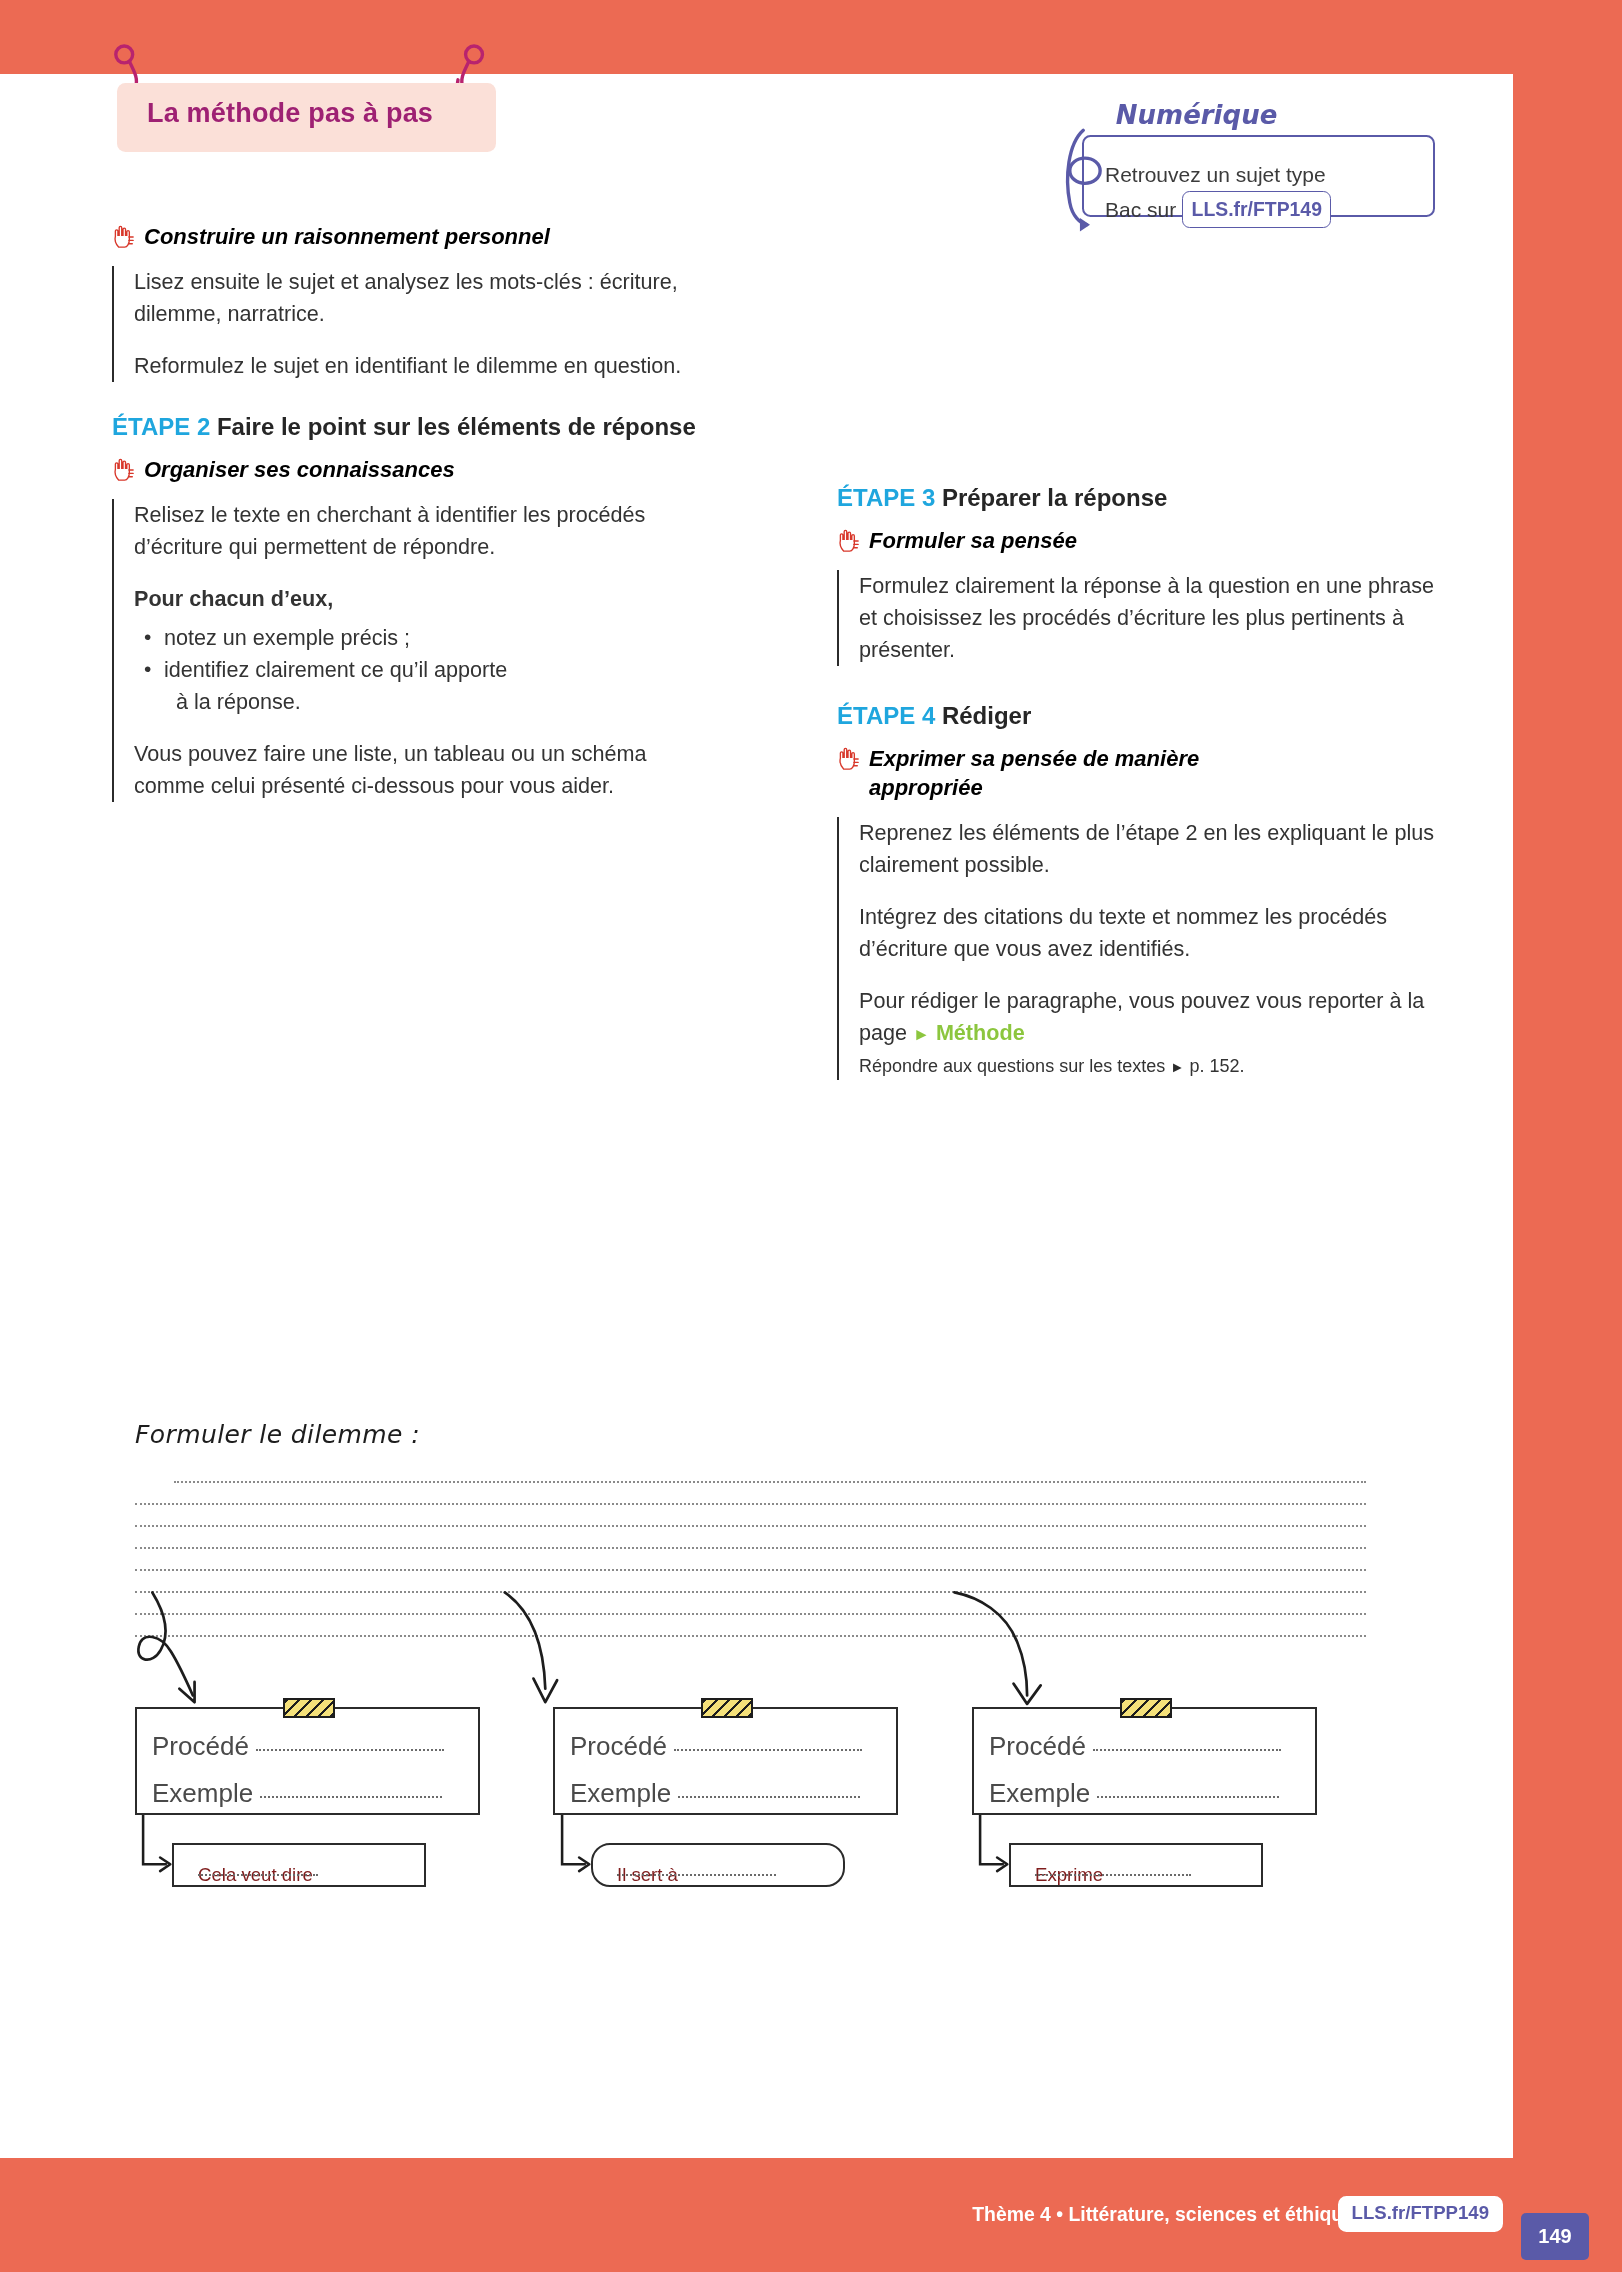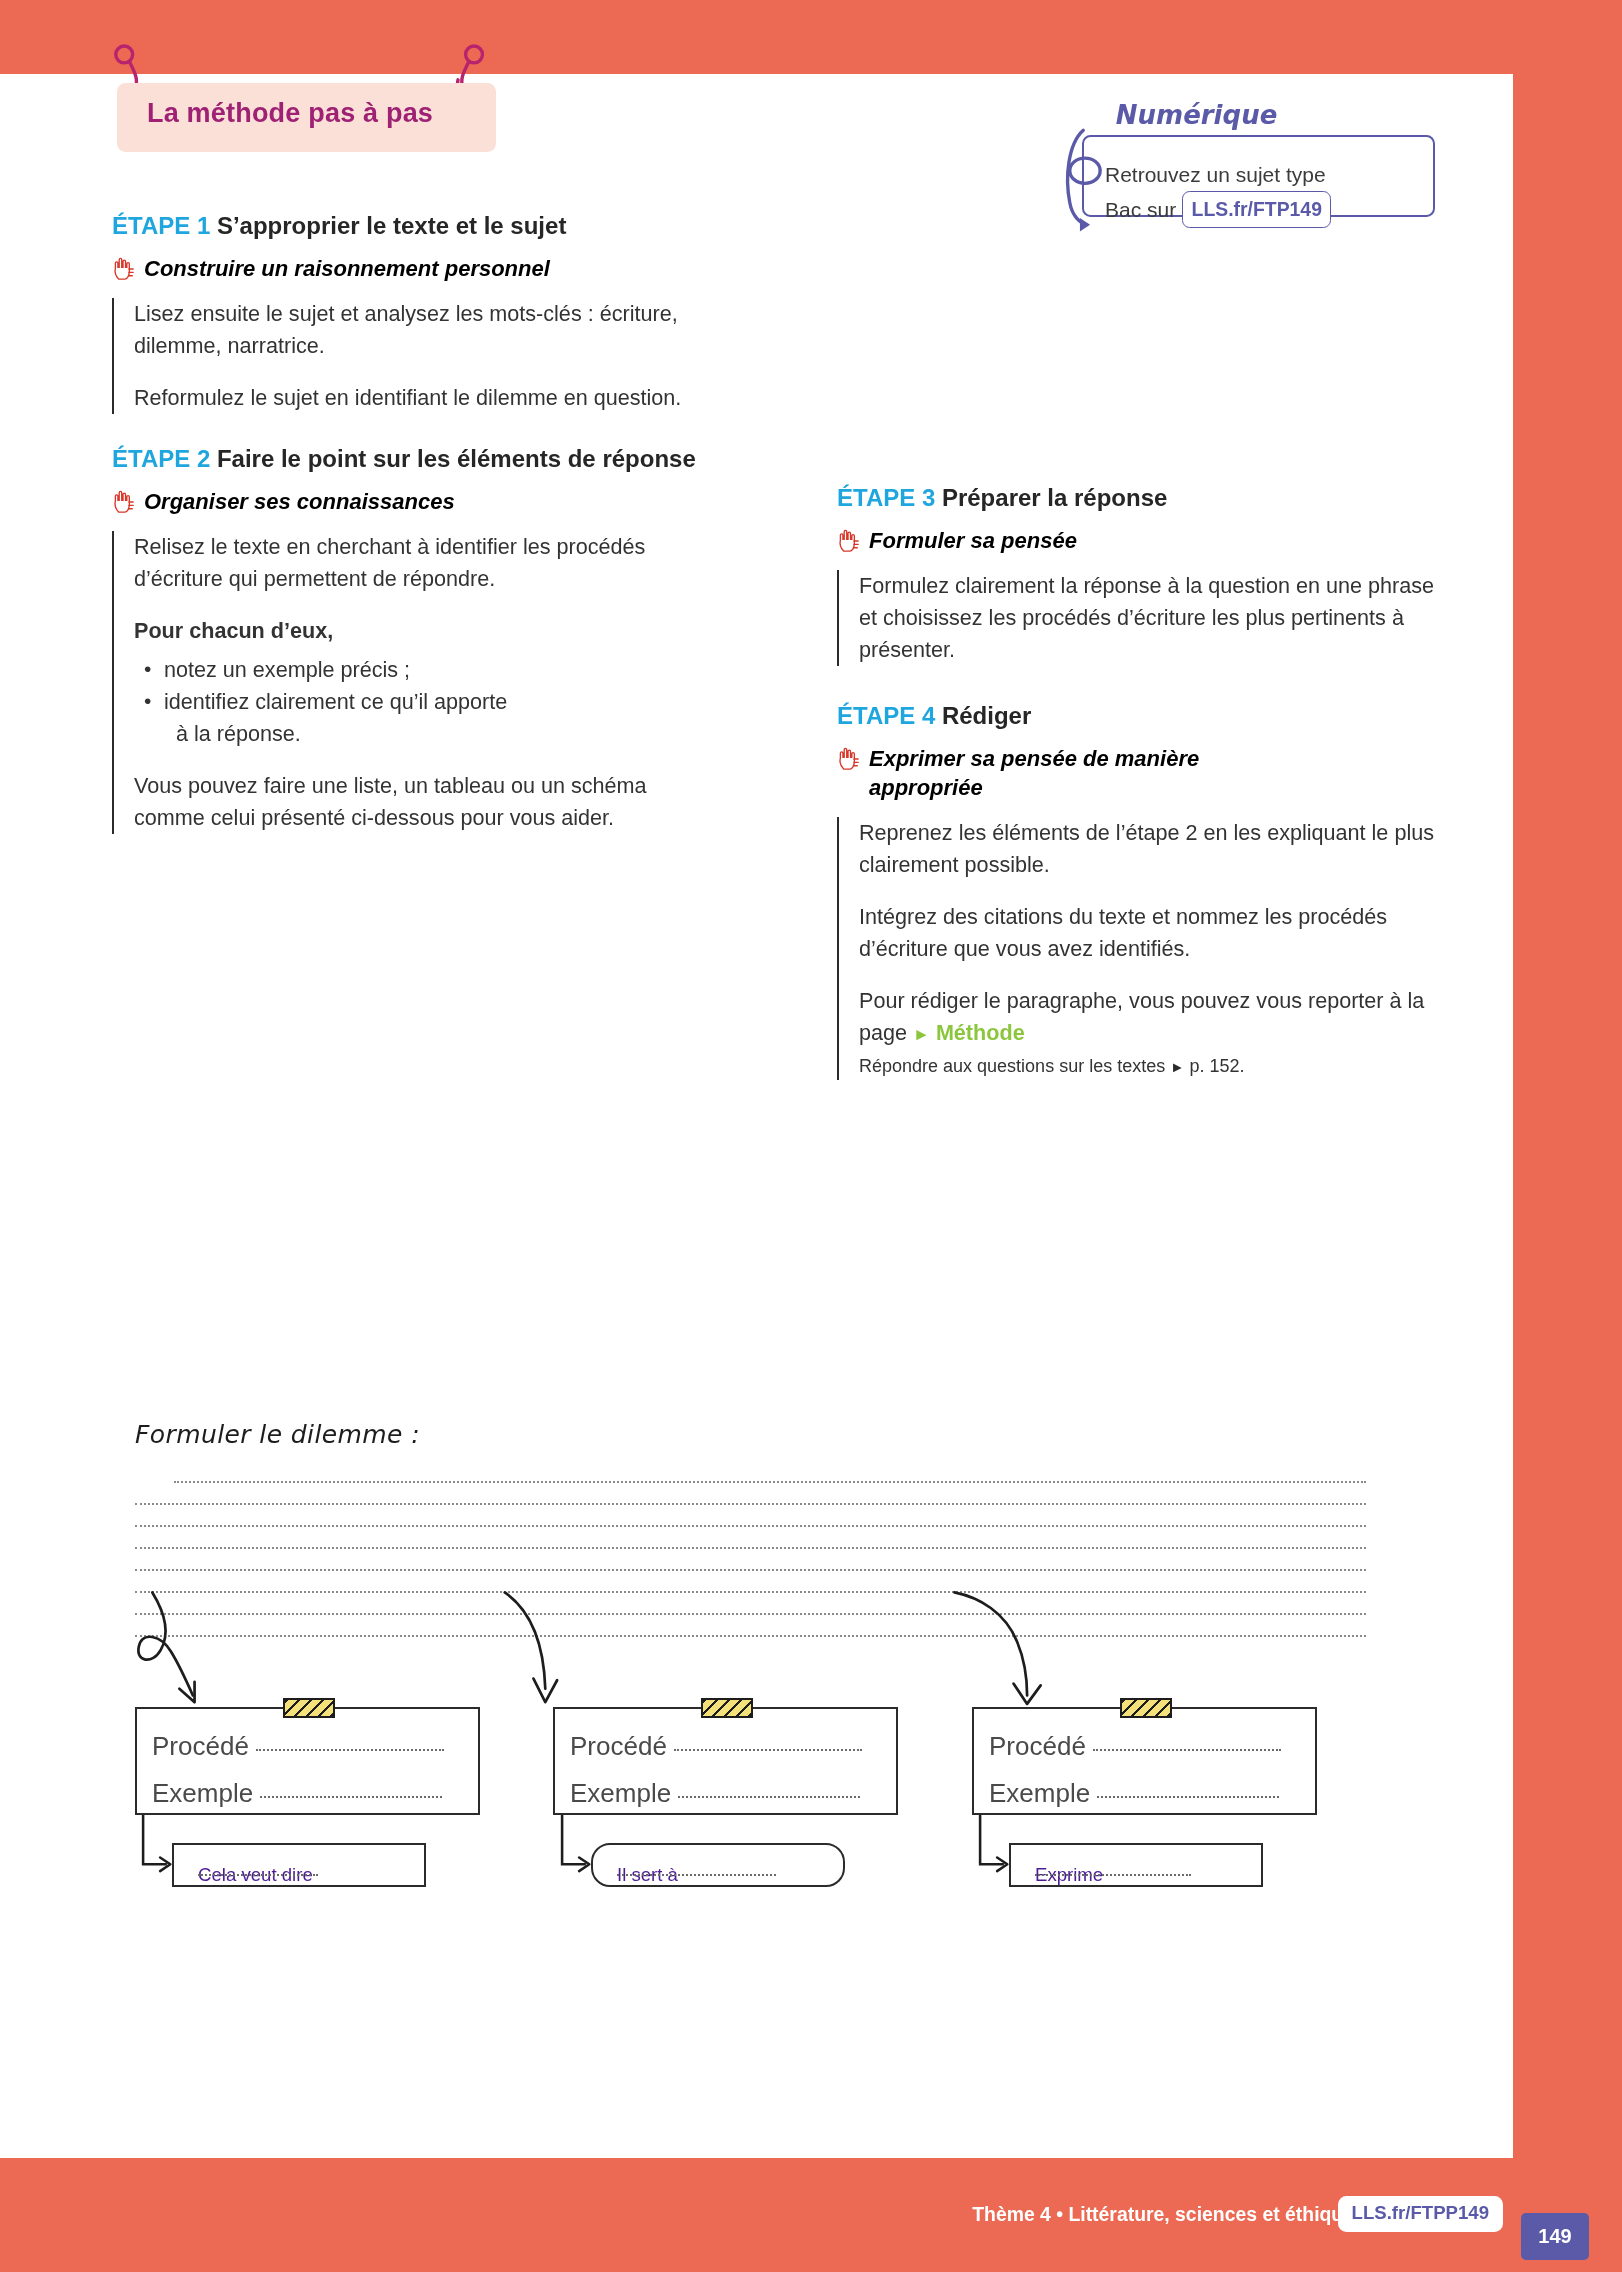--- a/index.html
+++ b/index.html
@@ -342,10 +342,6 @@
 
   <div class="col-left">
 
-    <div class="etape-head">
-      <span class="etape-num">ÉTAPE 1</span>
-      <span>S’approprier le texte et le sujet</span>
-    </div>
     <div class="subhead-row">
       <svg class="hand-icon" width="22" height="24" viewBox="0 0 26 28">
         <path d="M8,26 C4,22 3,17 4,13 L4,7 C4,5 7,5 7,7 L7,12 L8.5,12 L8.5,3 C8.5,1 11.5,1 11.5,3 L11.5,12

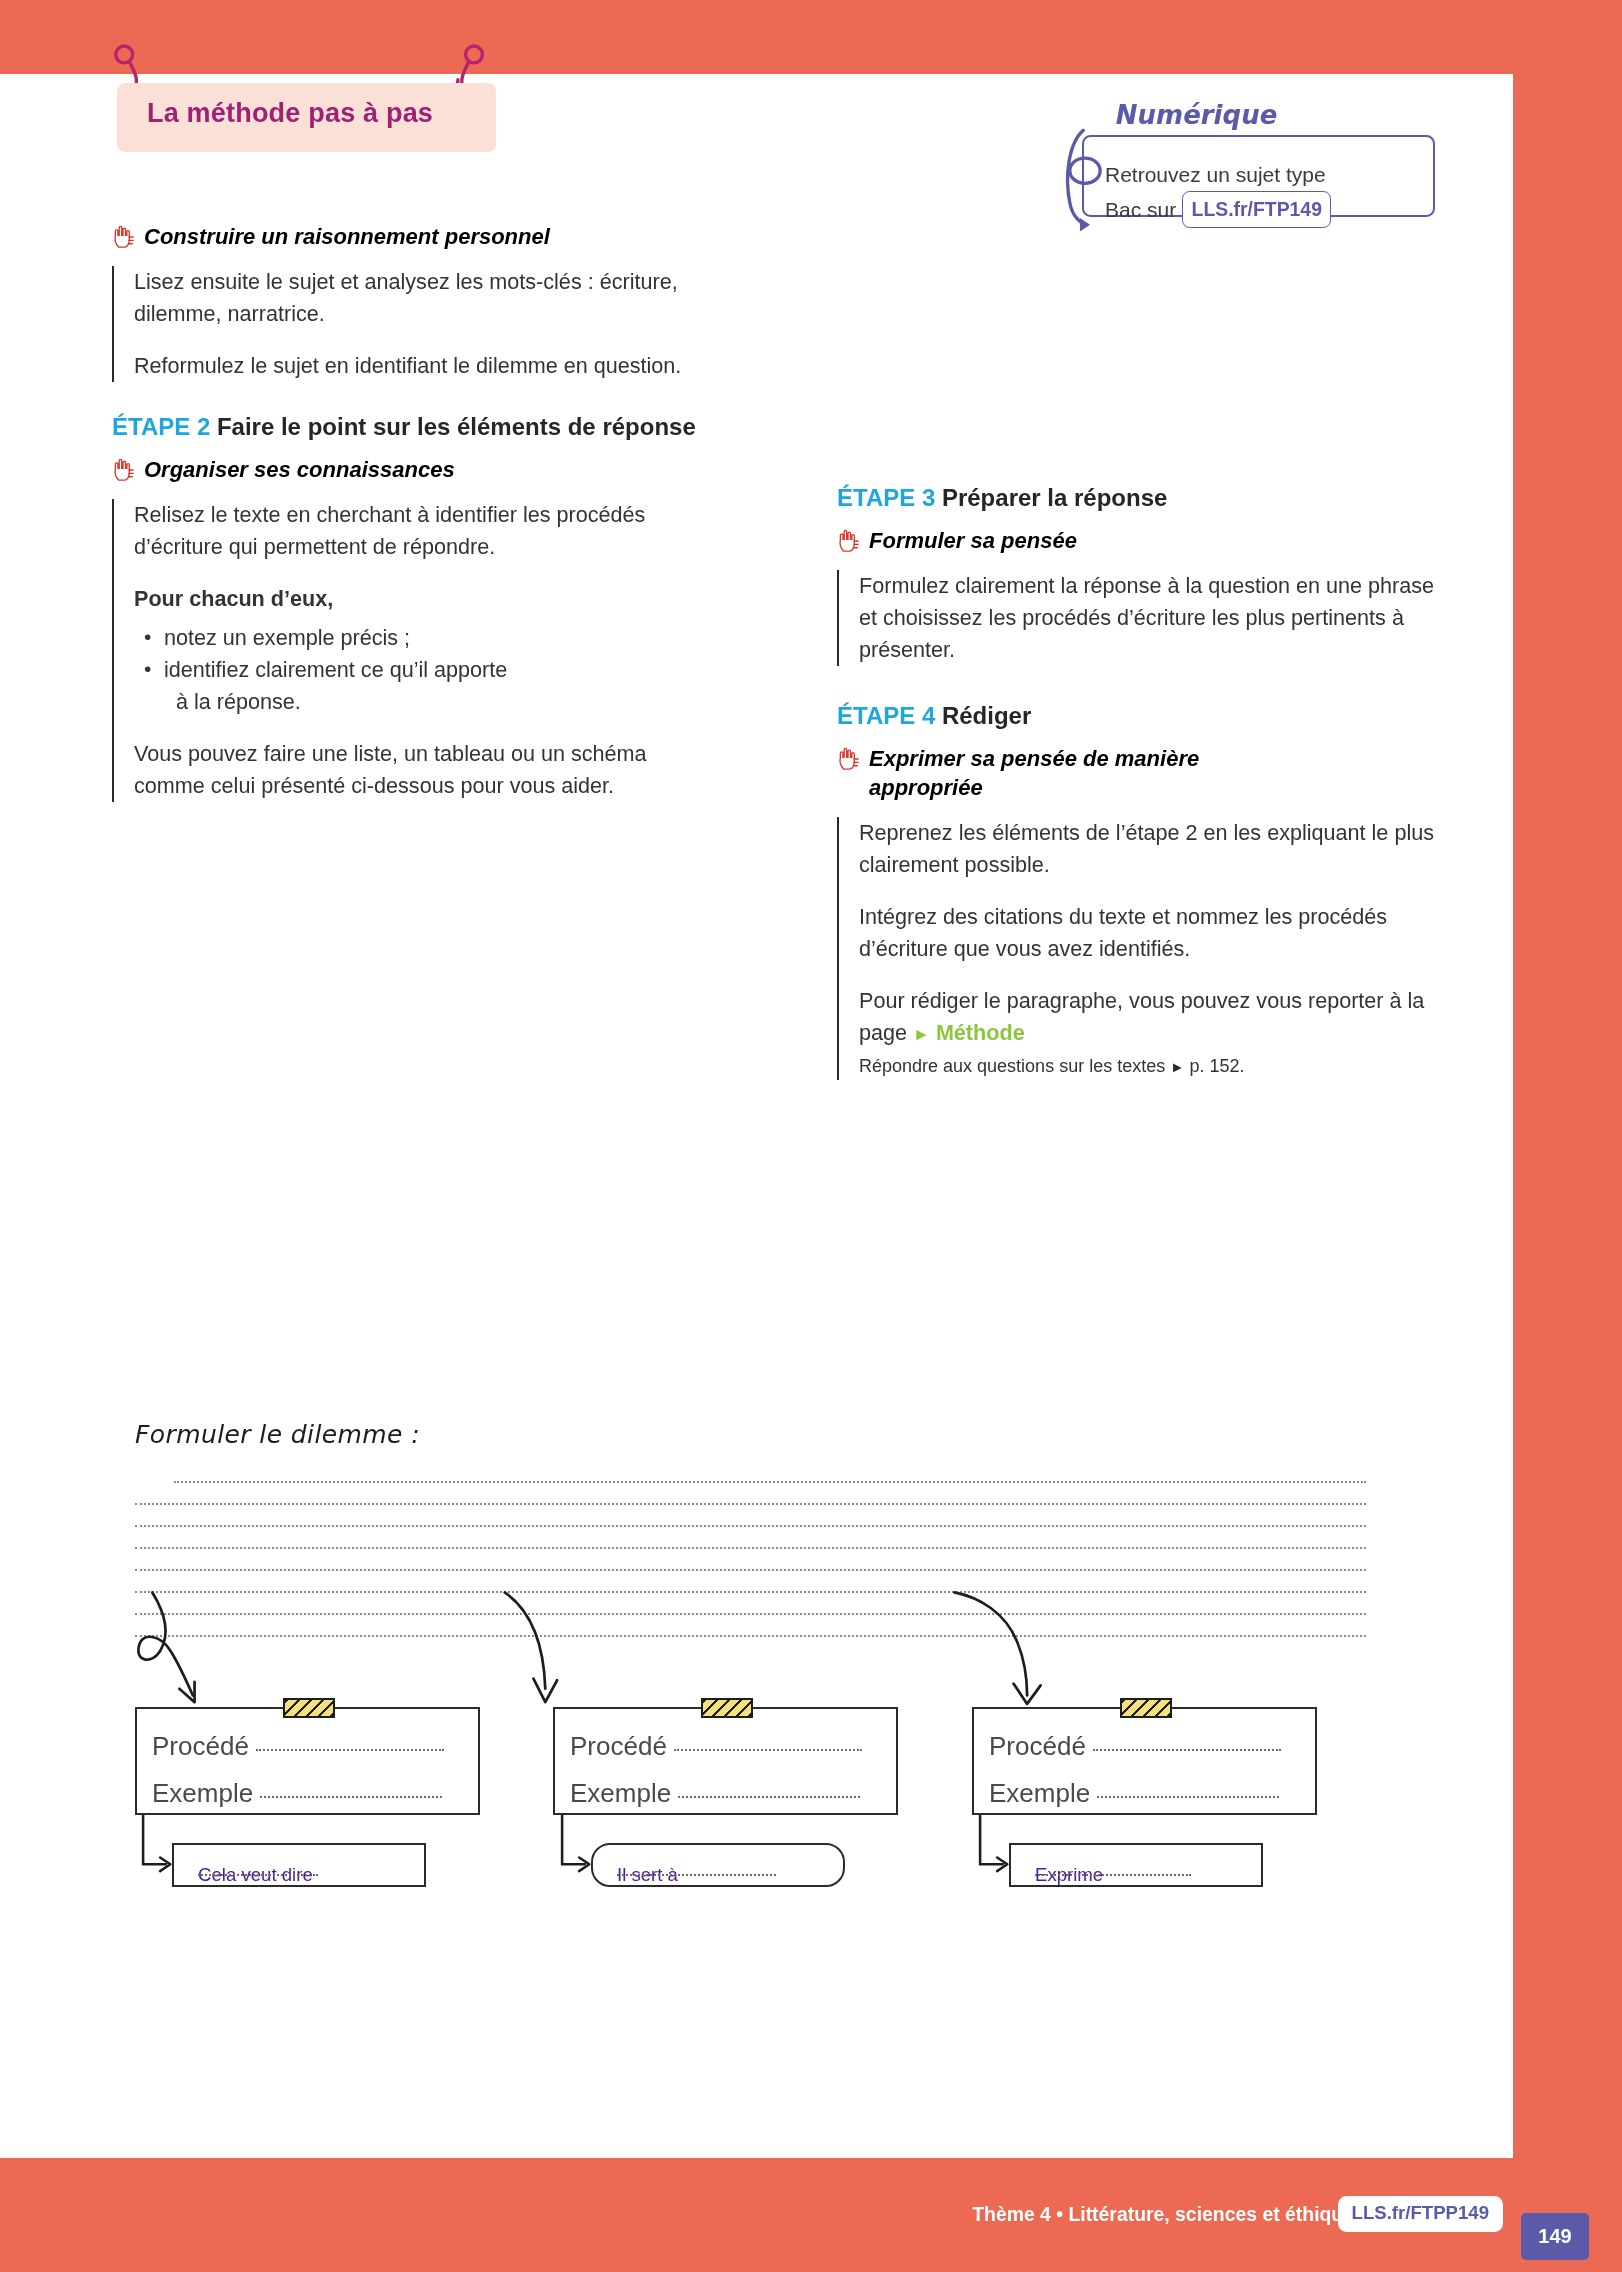--- a/index.html
+++ b/index.html
@@ -243,7 +243,7 @@
     left: 12px;
     top: 9.3px;
     font-size: 18.6px;
-    color: #4c1d95;
+    color: #7f1d1d;
     font-weight: 300;
     white-space: nowrap;
   }

